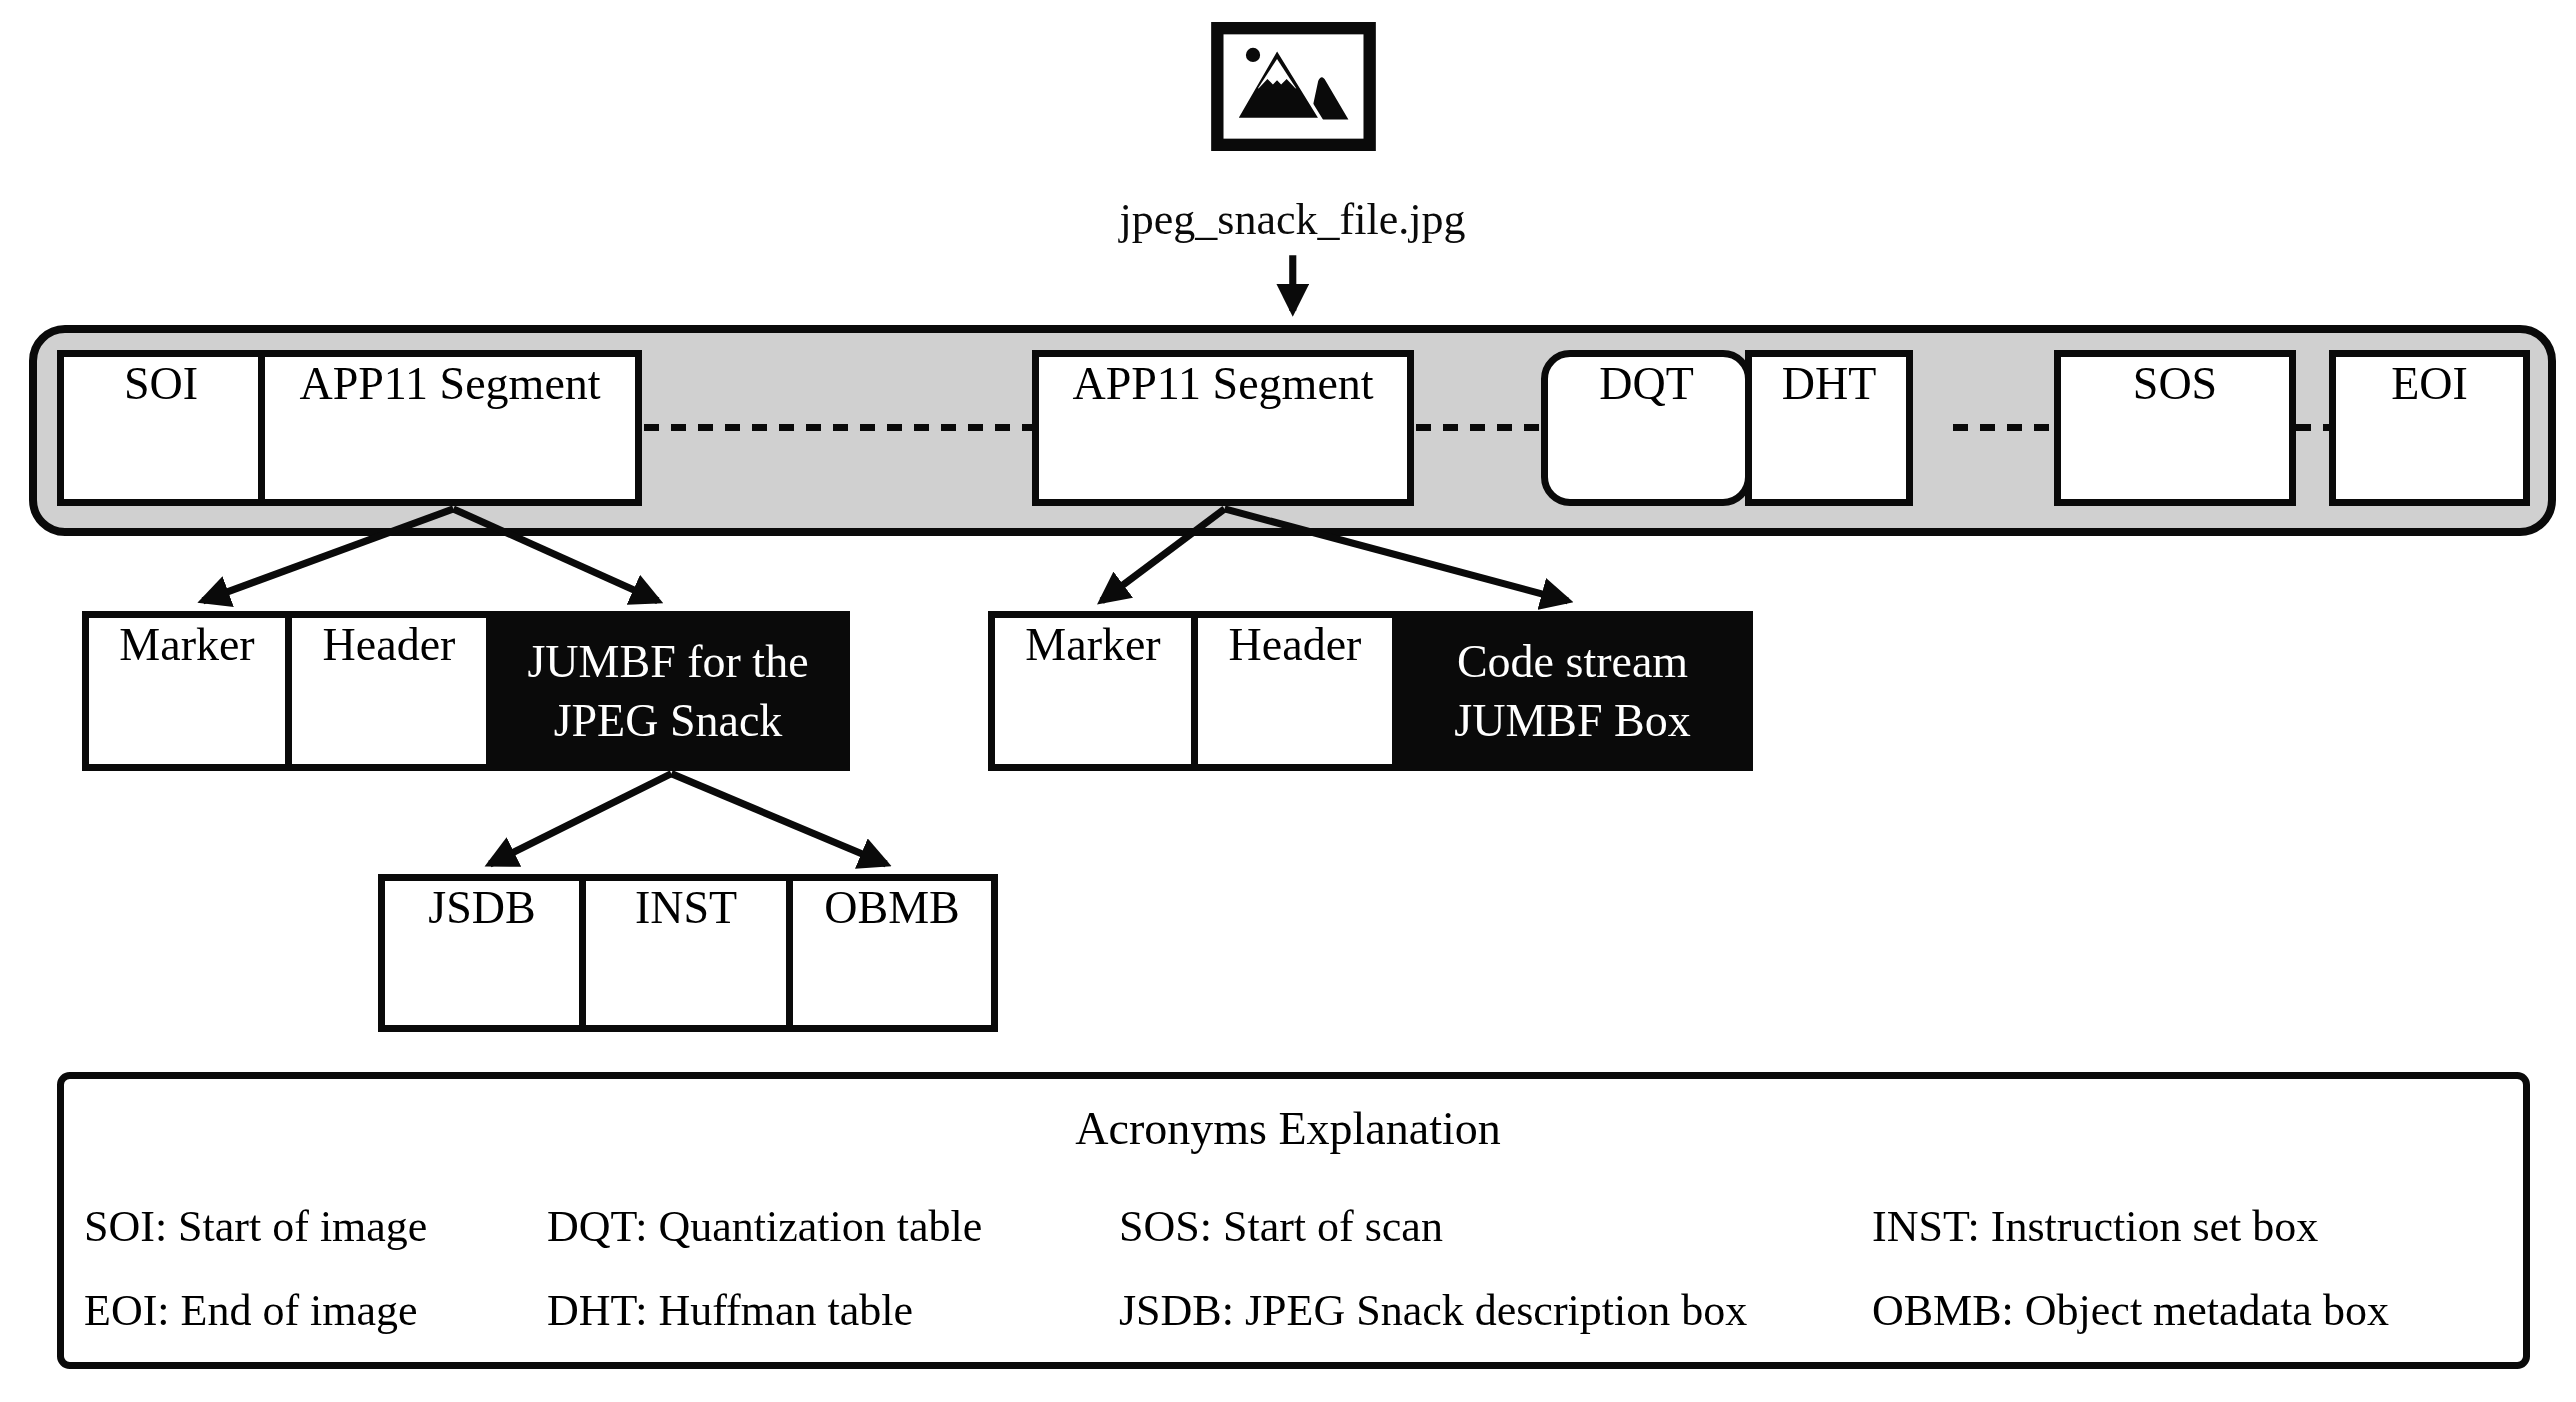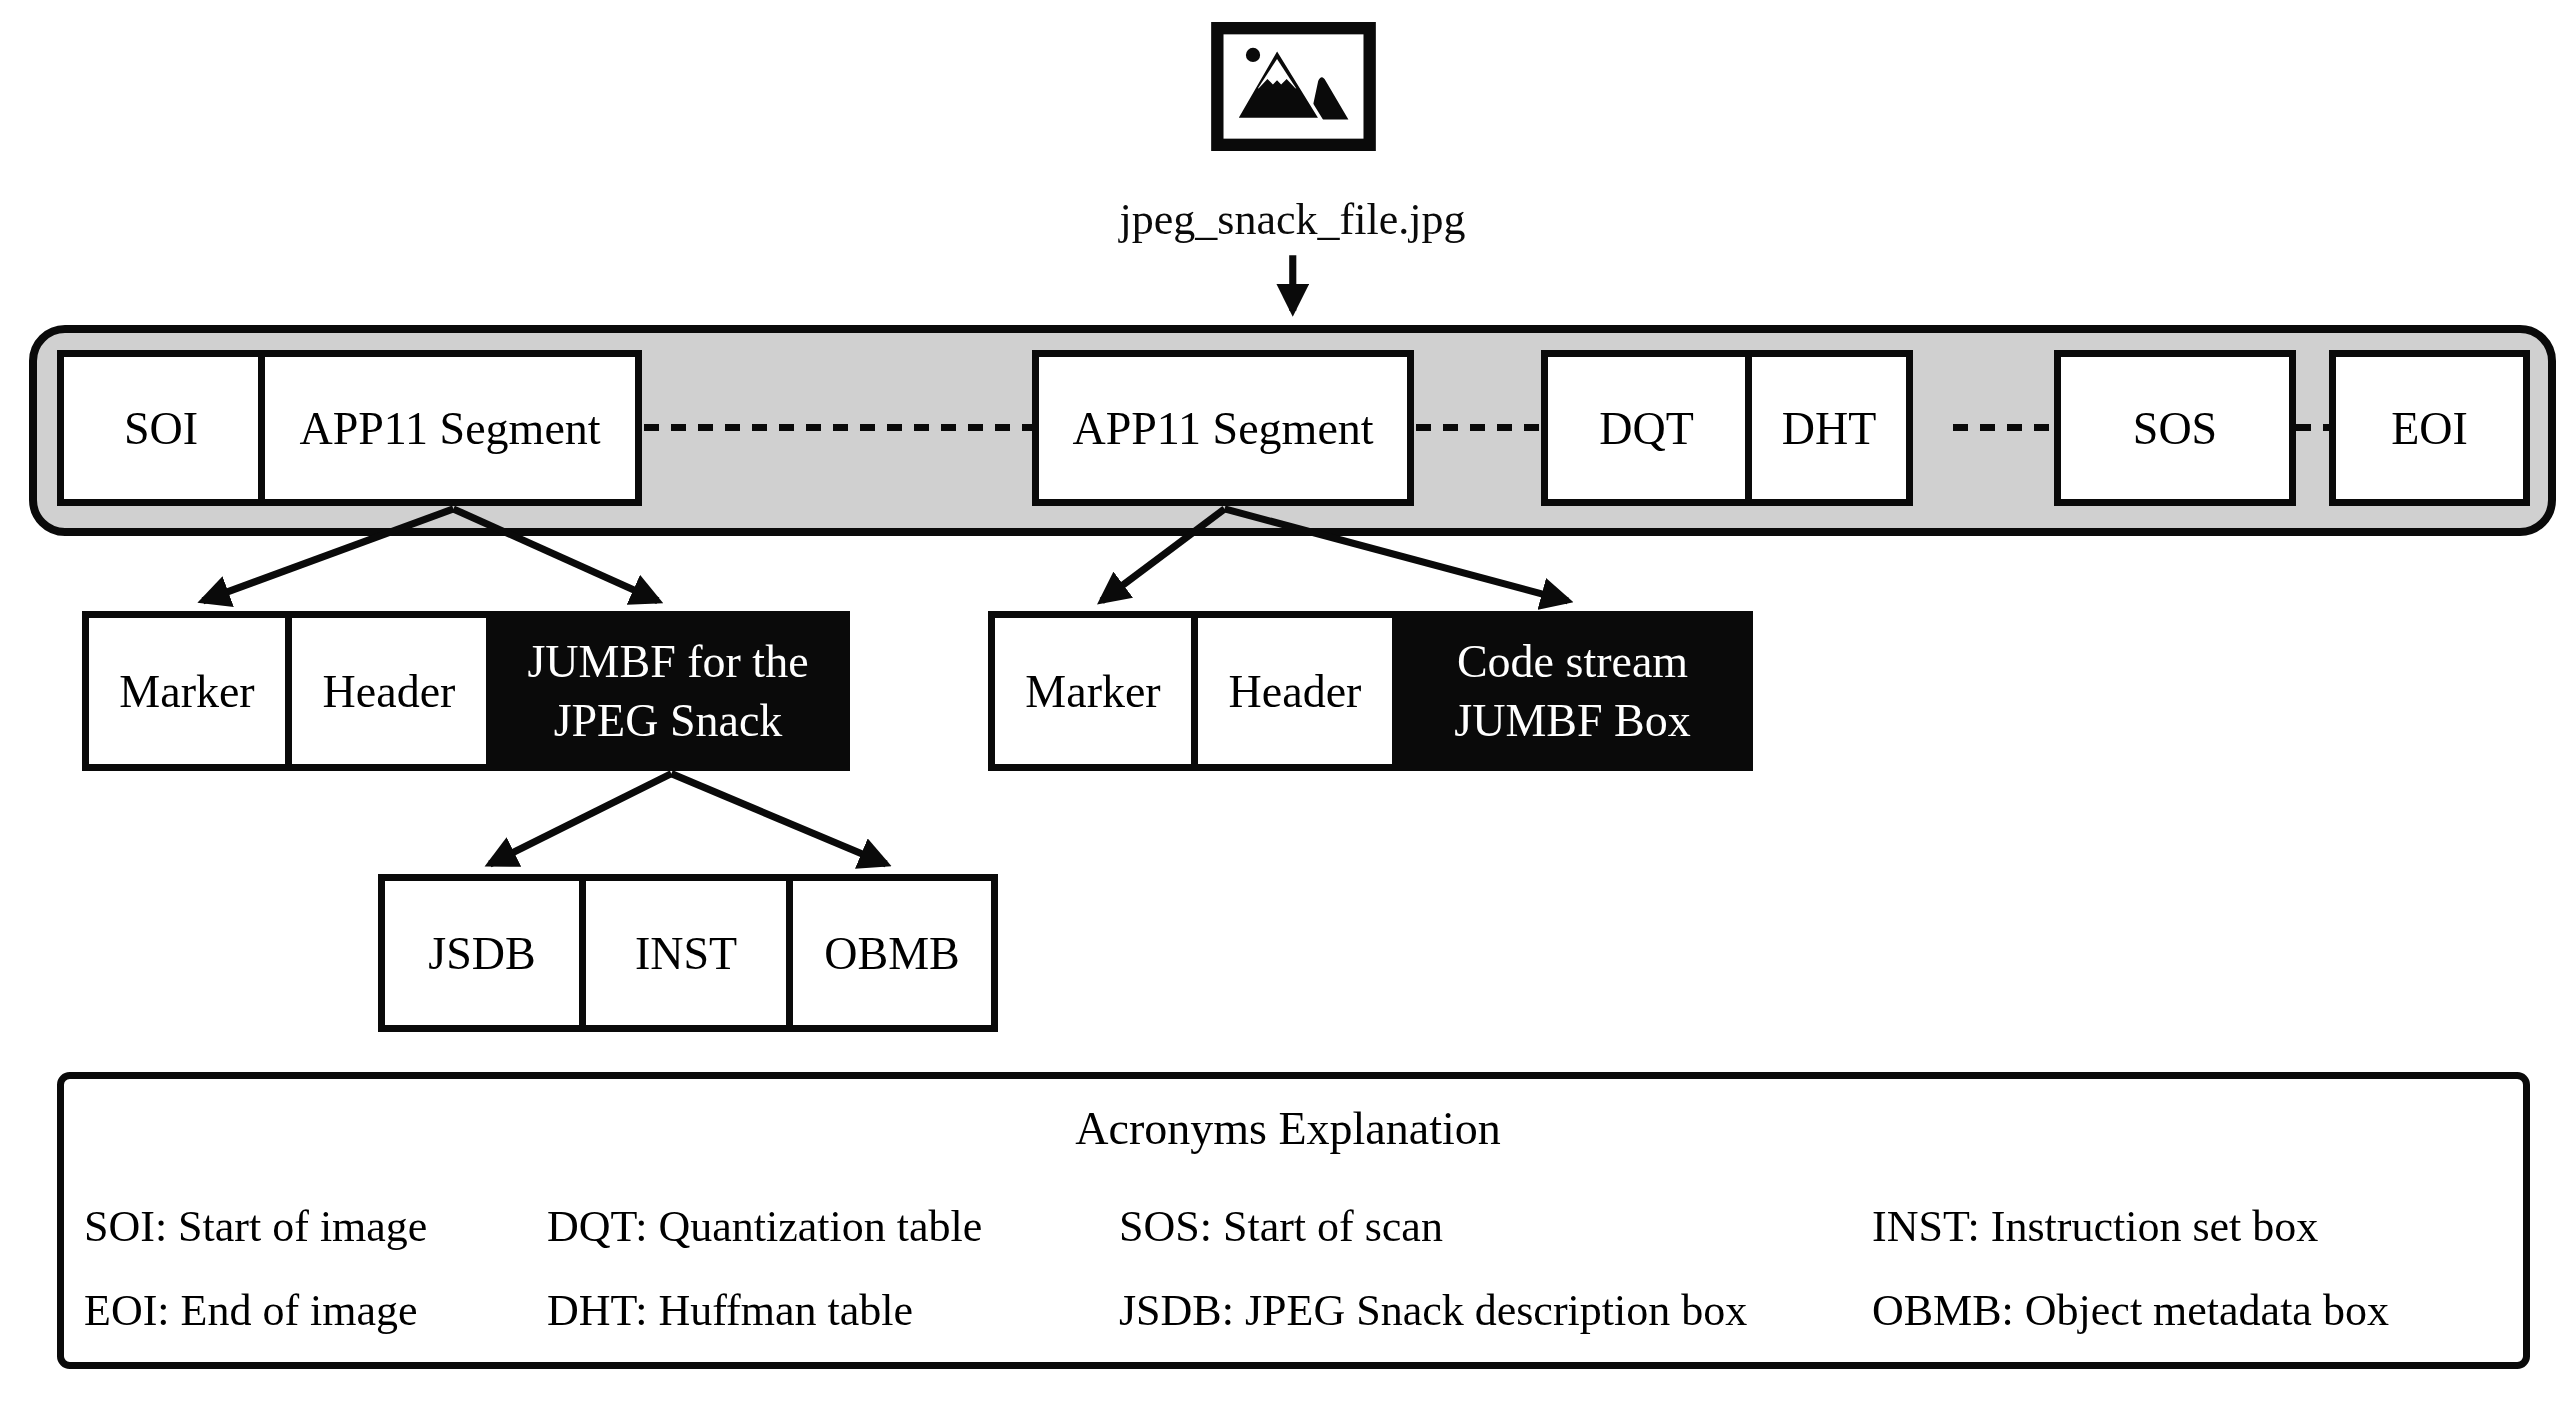--- a/index.html
+++ b/index.html
@@ -29,7 +29,7 @@
     box-sizing:border-box;
     background:#ffffff;
     border:7.1px solid #0a0a0a;
-    display:flex;align-items:center;justify-content:center;
+    display:flex;justify-content:center;
     font-size:46px;
     z-index:2;
   }

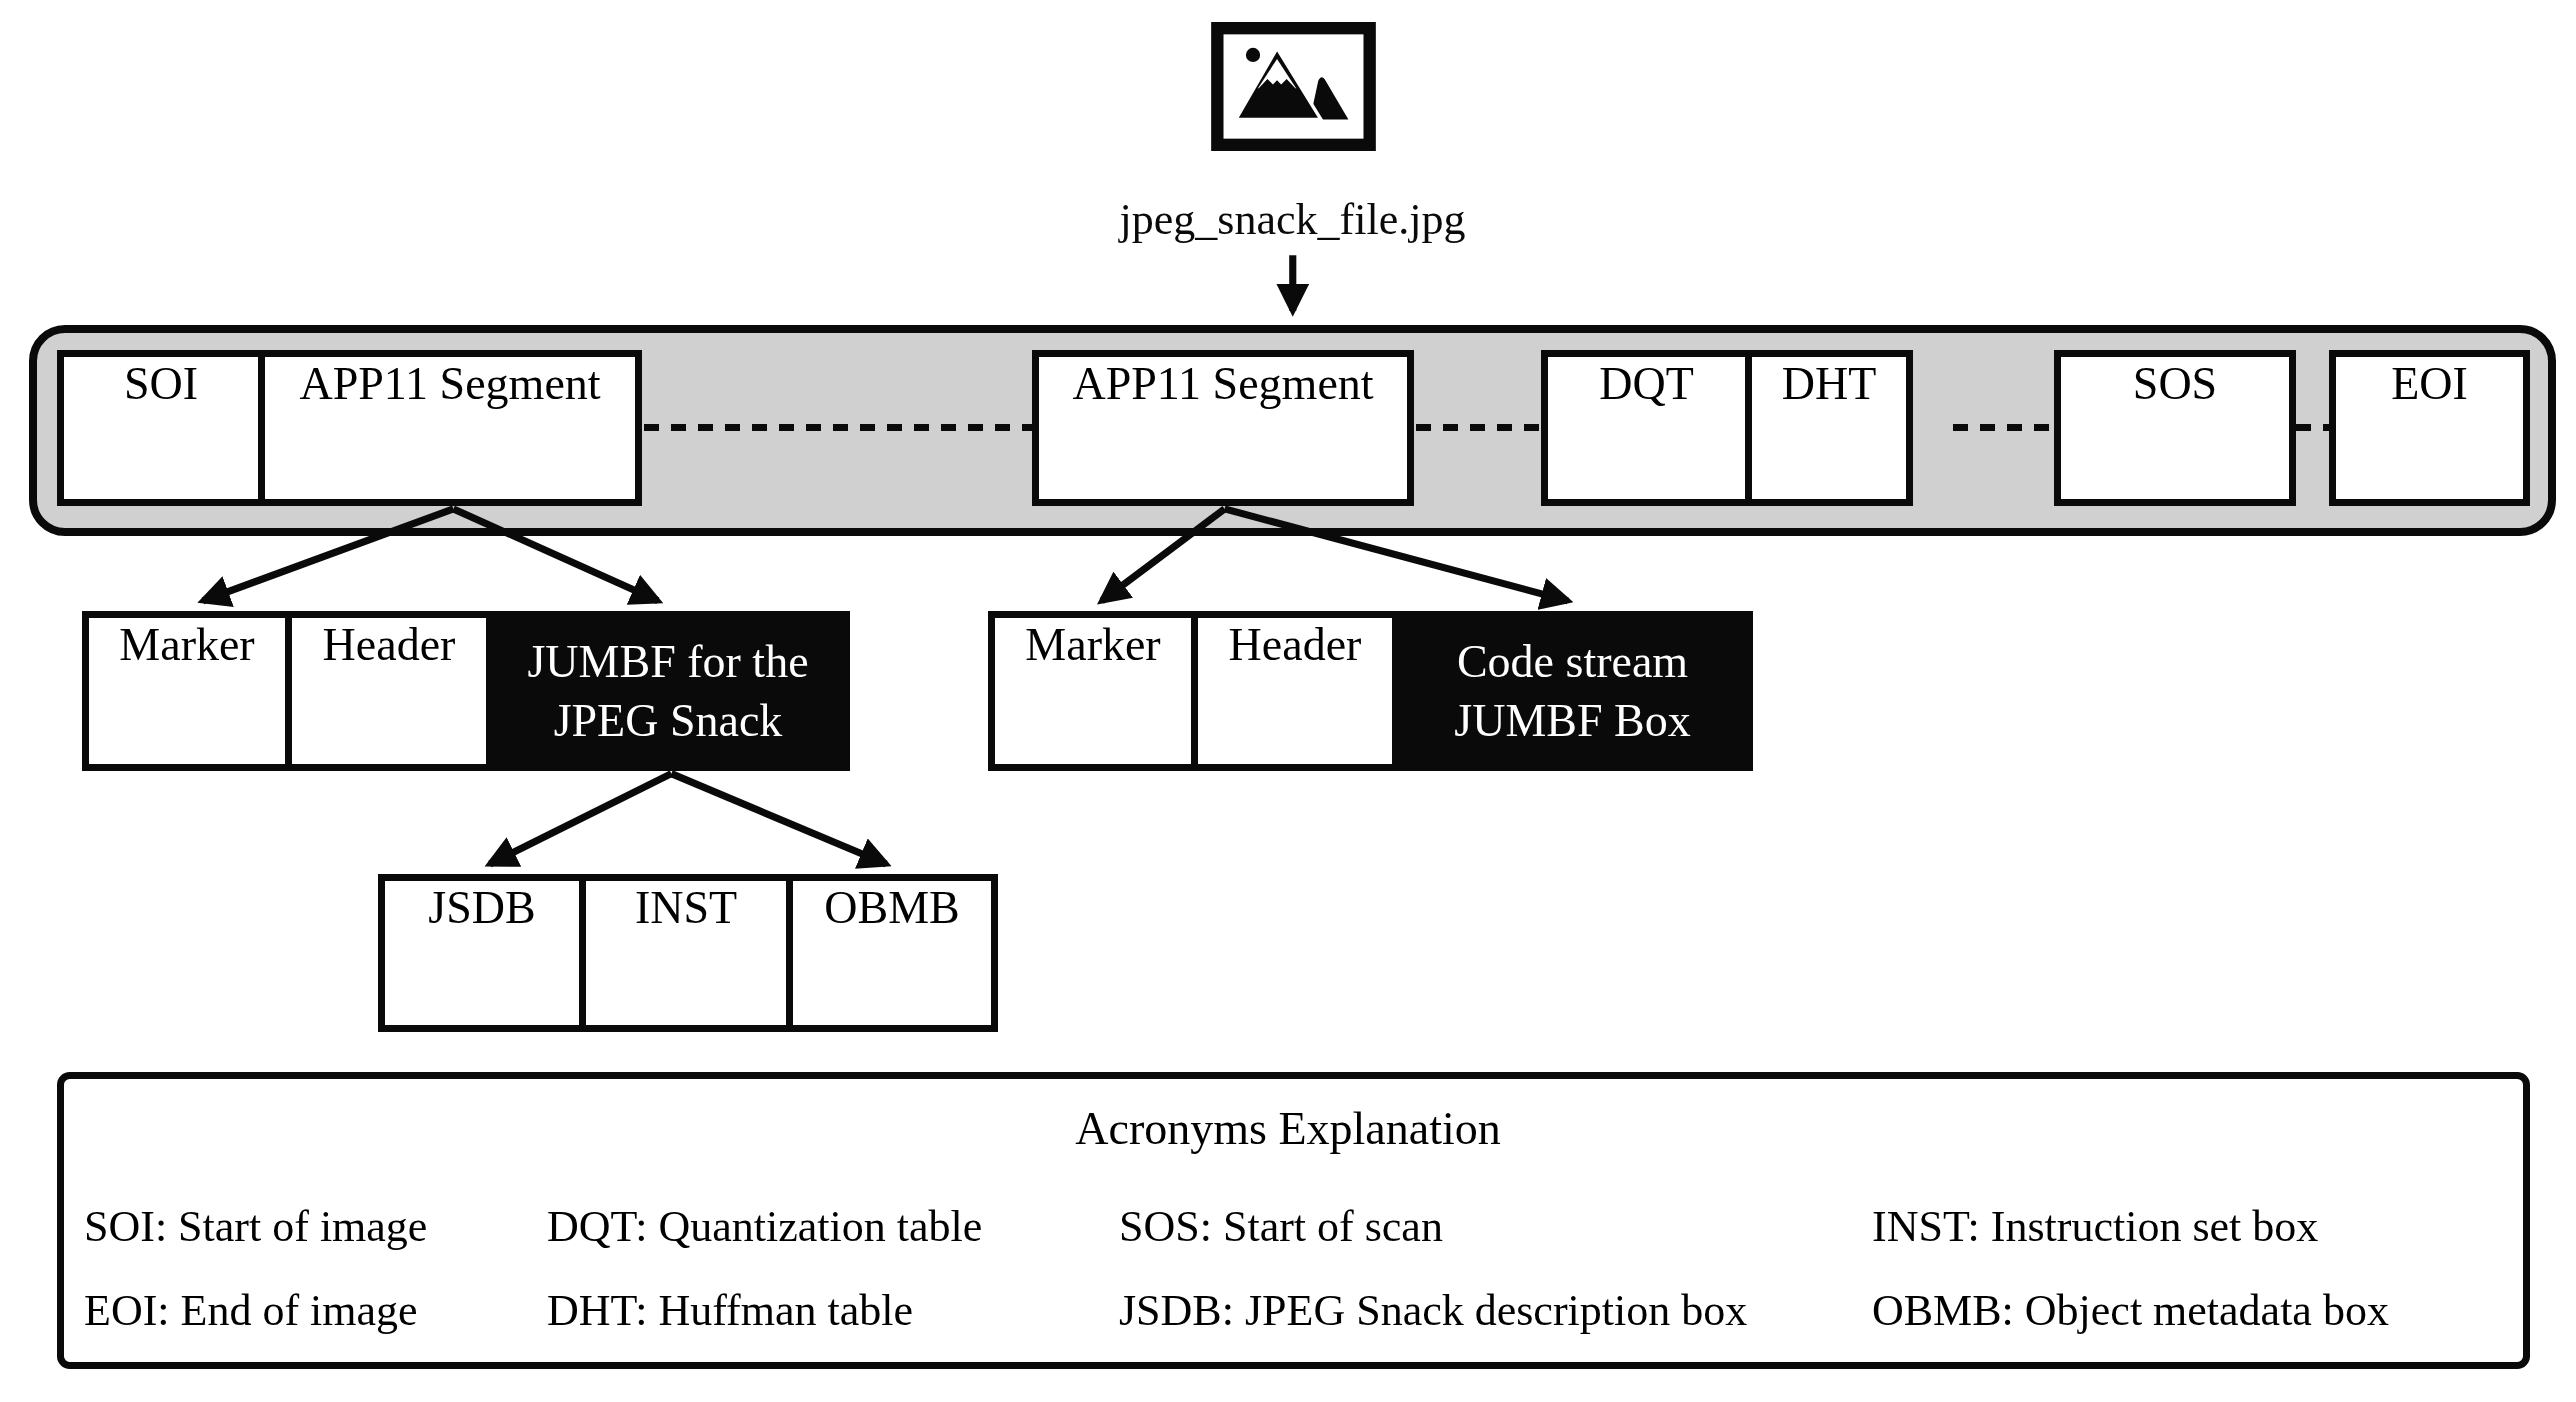--- a/index.html
+++ b/index.html
@@ -97,7 +97,7 @@
   <div class="seg" style="left:1032px;width:382px;">
       <span>APP11 Segment</span>
     </div>
-  <div class="seg" style="left:1541px;width:211px;">
+  <div class="seg" style="left:1541px;width:211px;border-radius:29px;">
       <span>DQT</span>
     </div>
   <div class="seg" style="left:1745px;width:168px;">

